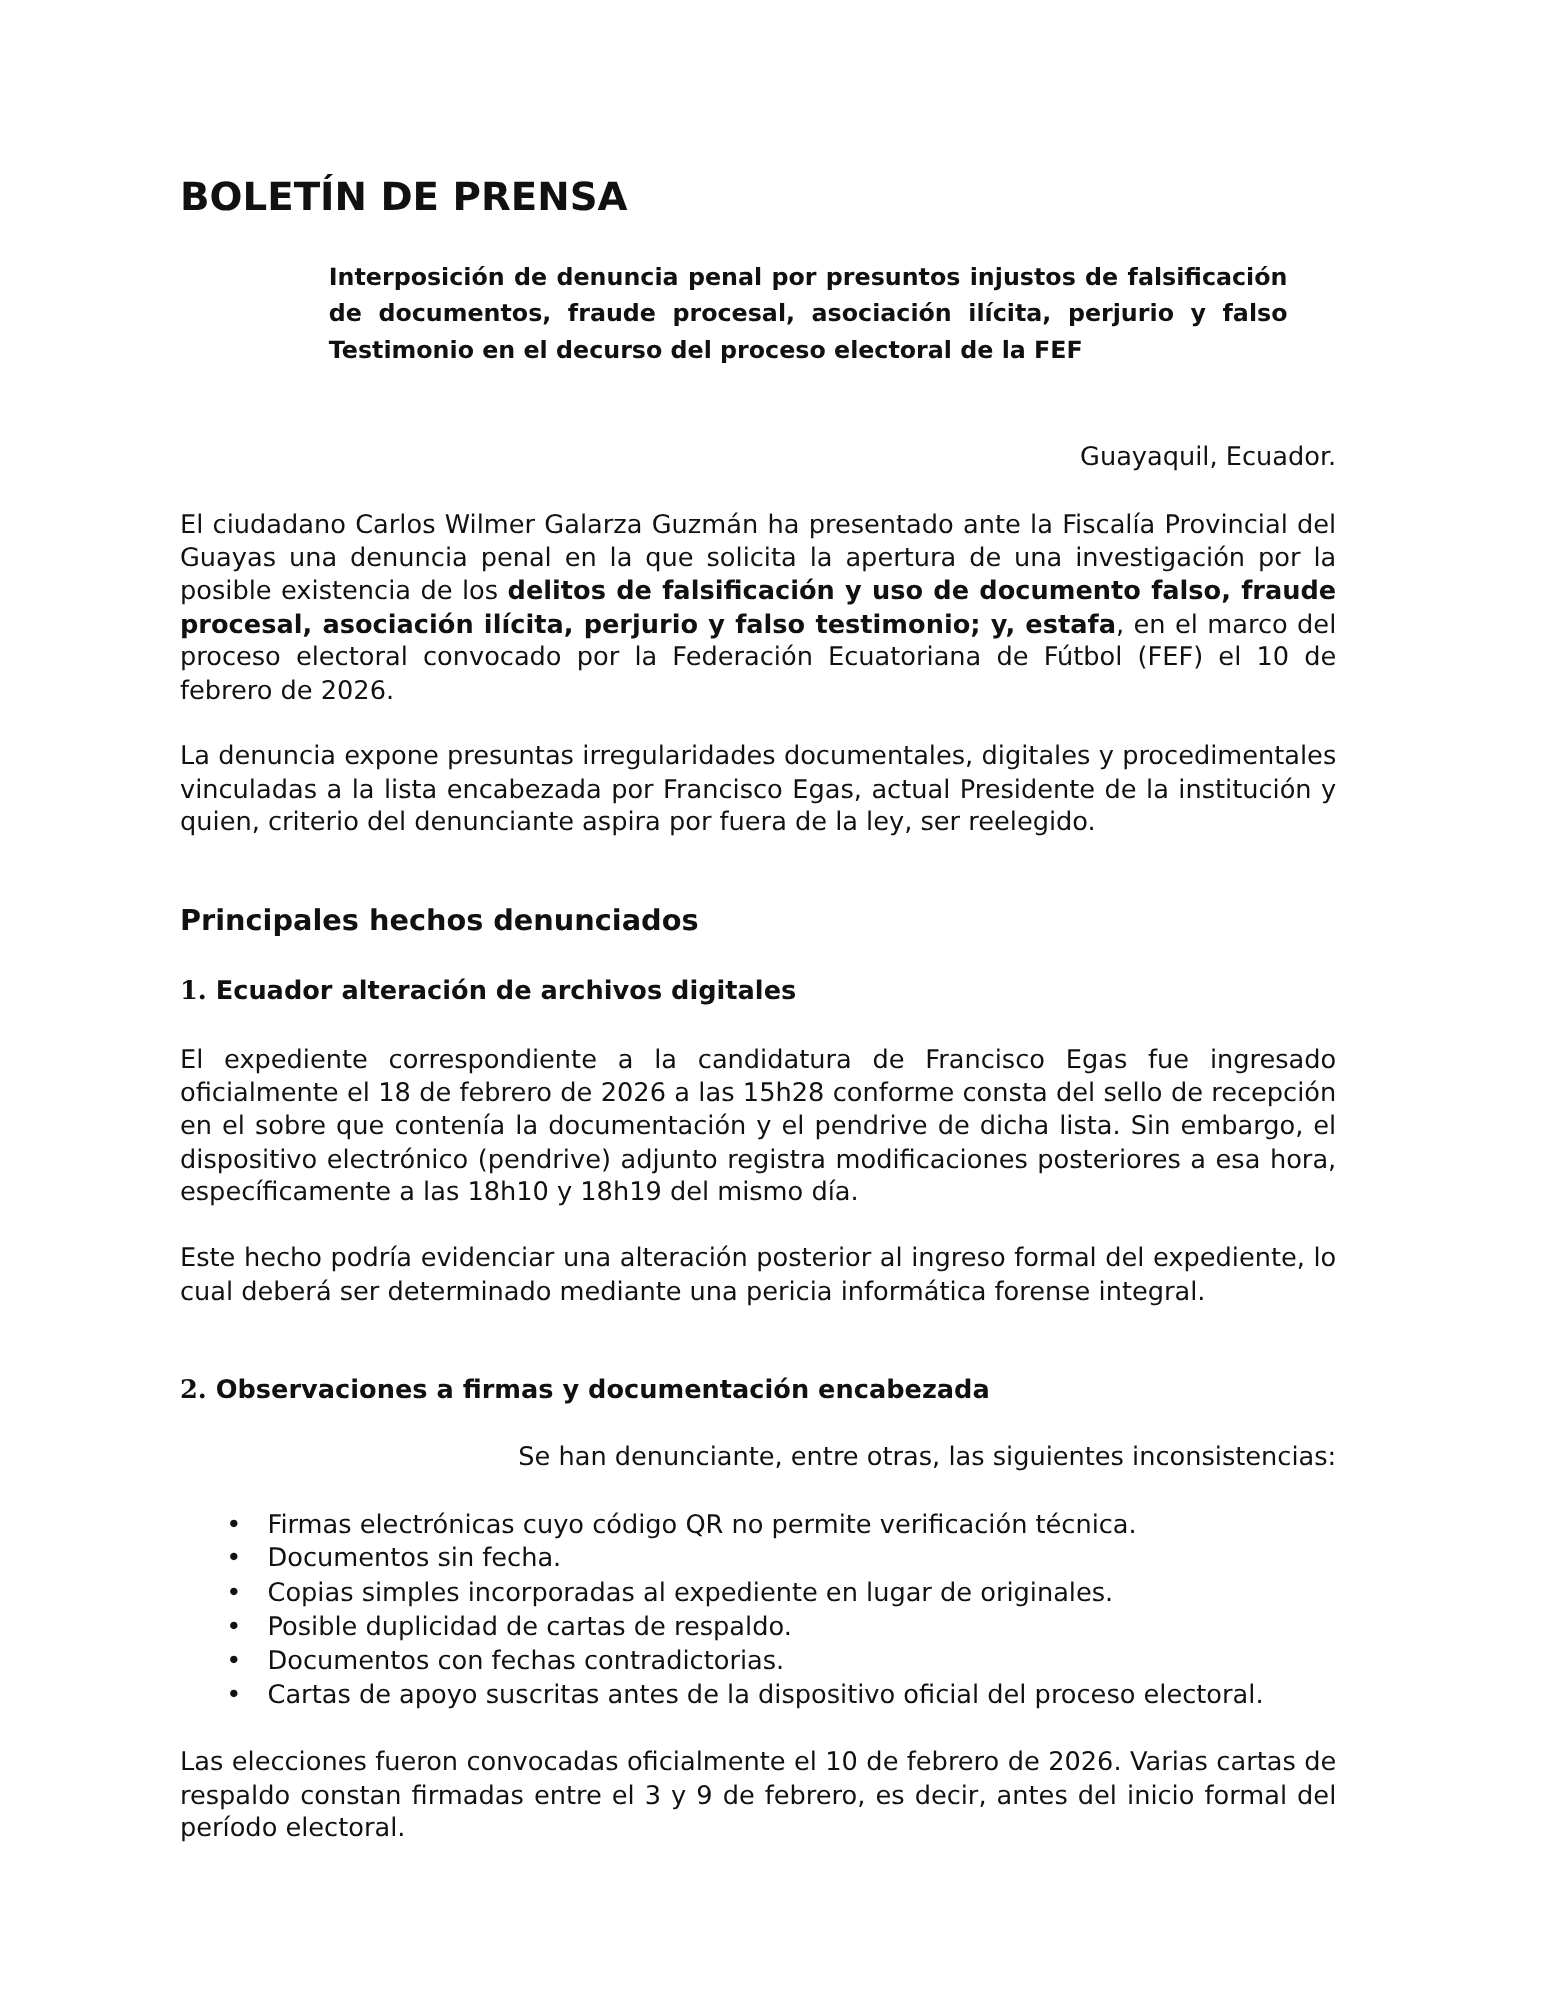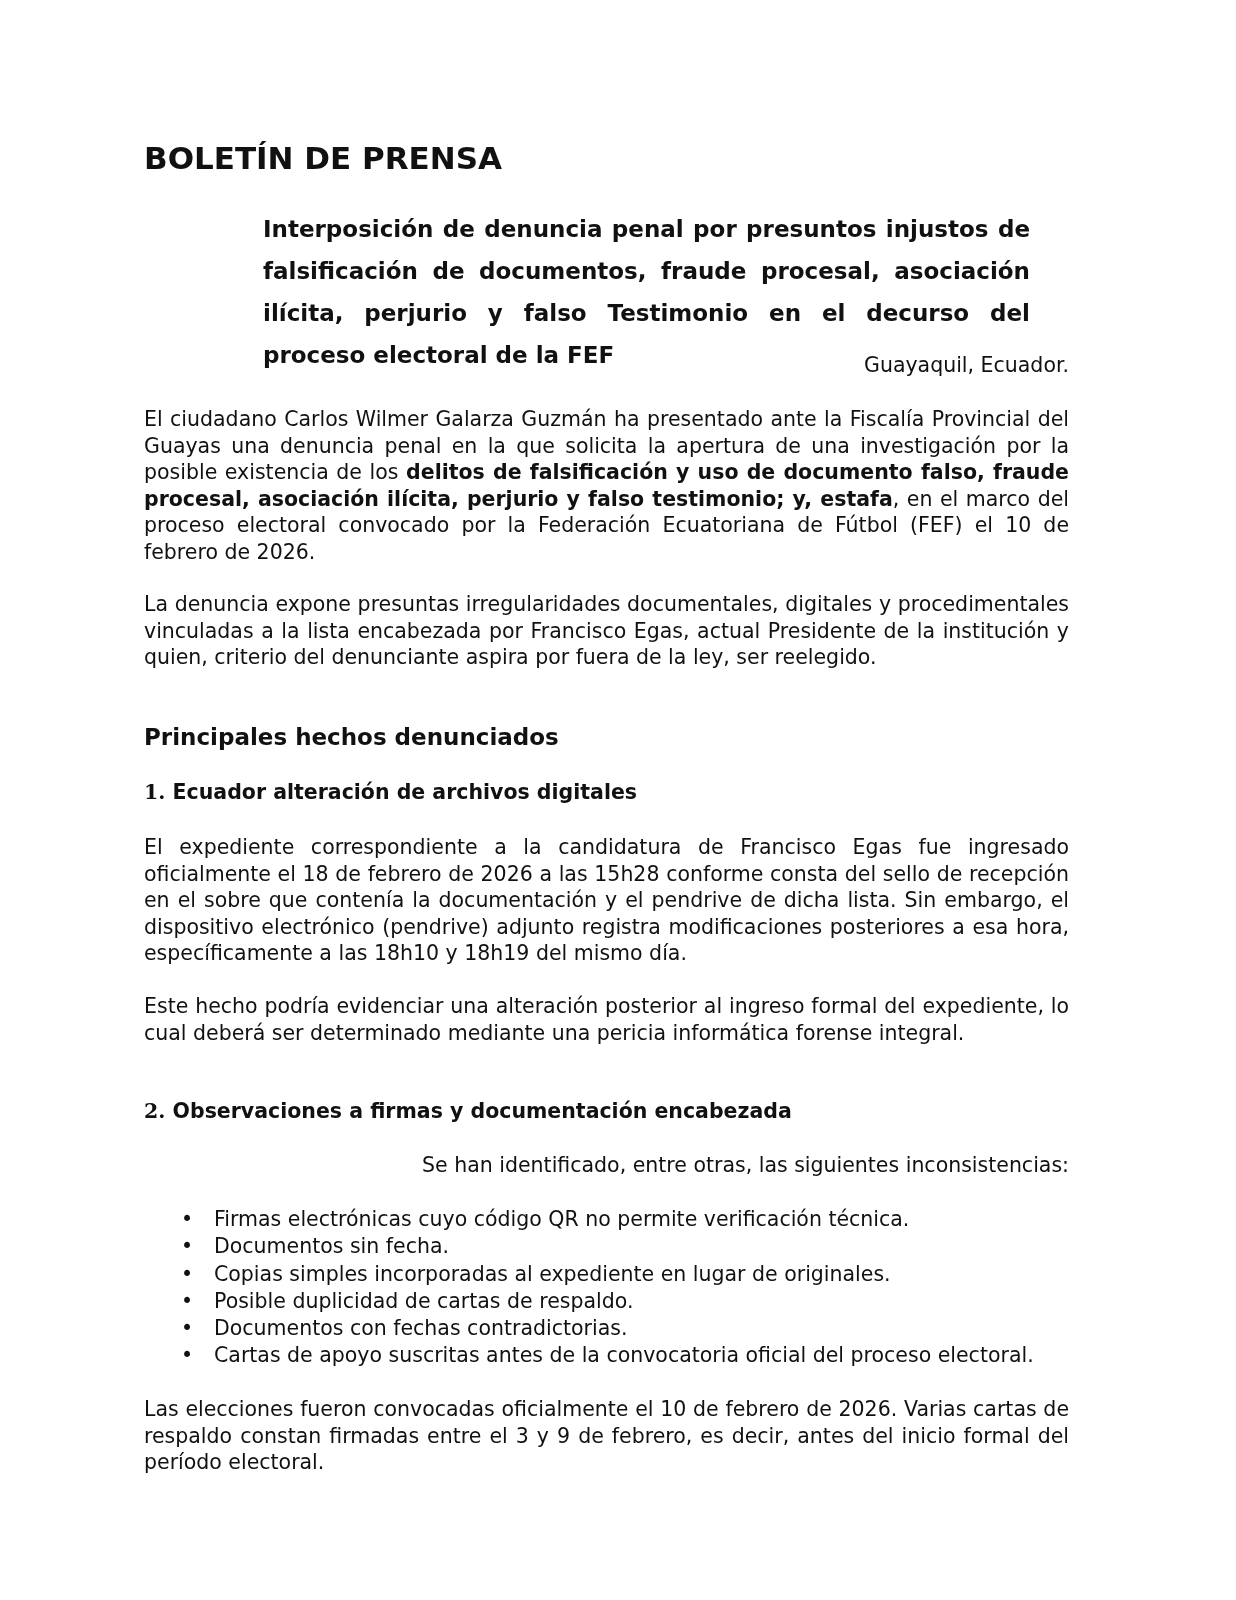--- a/index.html
+++ b/index.html
@@ -7,8 +7,8 @@
          font-family: "DejaVu Sans", sans-serif; }
   .page { position: absolute; left: 0; top: 0; width: 1208px; height: 1600px; }
   .title { position: absolute; left: 144px; top: 140px; margin: 0; font-size: 31px; font-weight: bold; letter-spacing: 0px; }
-  .subtitle { position: absolute; left: 263px; top: 208px; width: 767px; margin: 0; font-size: 23px; font-weight: bold;
-              line-height: 42px; text-align: justify; text-align-last: left; }
+  .subtitle { position: absolute; left: 263px; top: 208px; width: 767px; margin: 0; font-size: 19px; font-weight: bold;
+              line-height: 29px; text-align: justify; text-align-last: left; }
   .body { position: absolute; left: 144px; width: 925px; font-size: 20.5px; line-height: 26.5px; margin: 0; text-align: justify; }
   .body.left { text-align: right; }
   .h2 { position: absolute; left: 144px; margin: 0; font-size: 23px; font-weight: bold; }

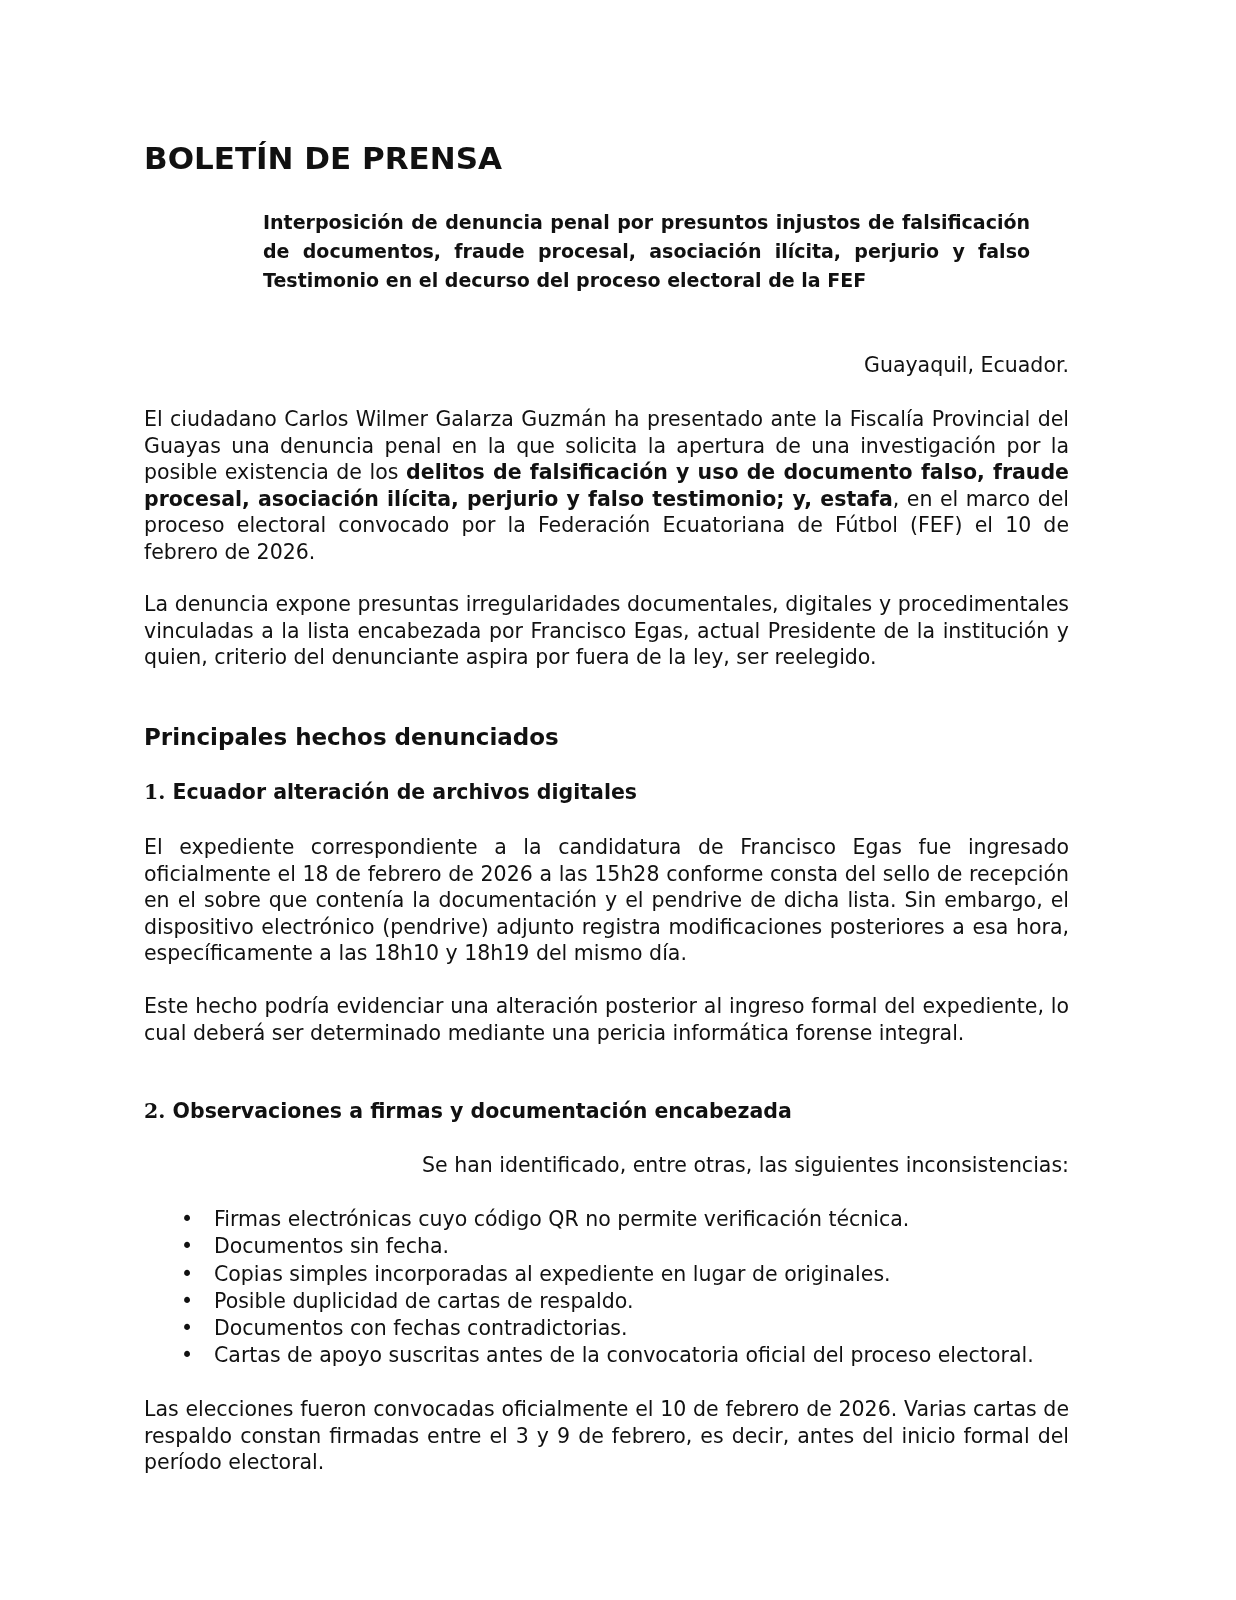--- a/index.html
+++ b/index.html
@@ -43,7 +43,7 @@
 
   <h3 class="h3" style="top:1099px;"><span class="num">2.</span> <span>Observaciones a firmas y documentación encabezada</span></h3>
 
-  <p class="body left" style="top:1152px;">Se han identificado, entre otras, las siguientes inconsistencias:</p>
+  <p class="body left" style="top:1152px;">Se han denunciante, entre otras, las siguientes inconsistencias:</p>
 
   <ul class="bullets">
     <li><span class="dot">•</span><span>Firmas electrónicas cuyo código QR no permite verificación técnica.</span></li>

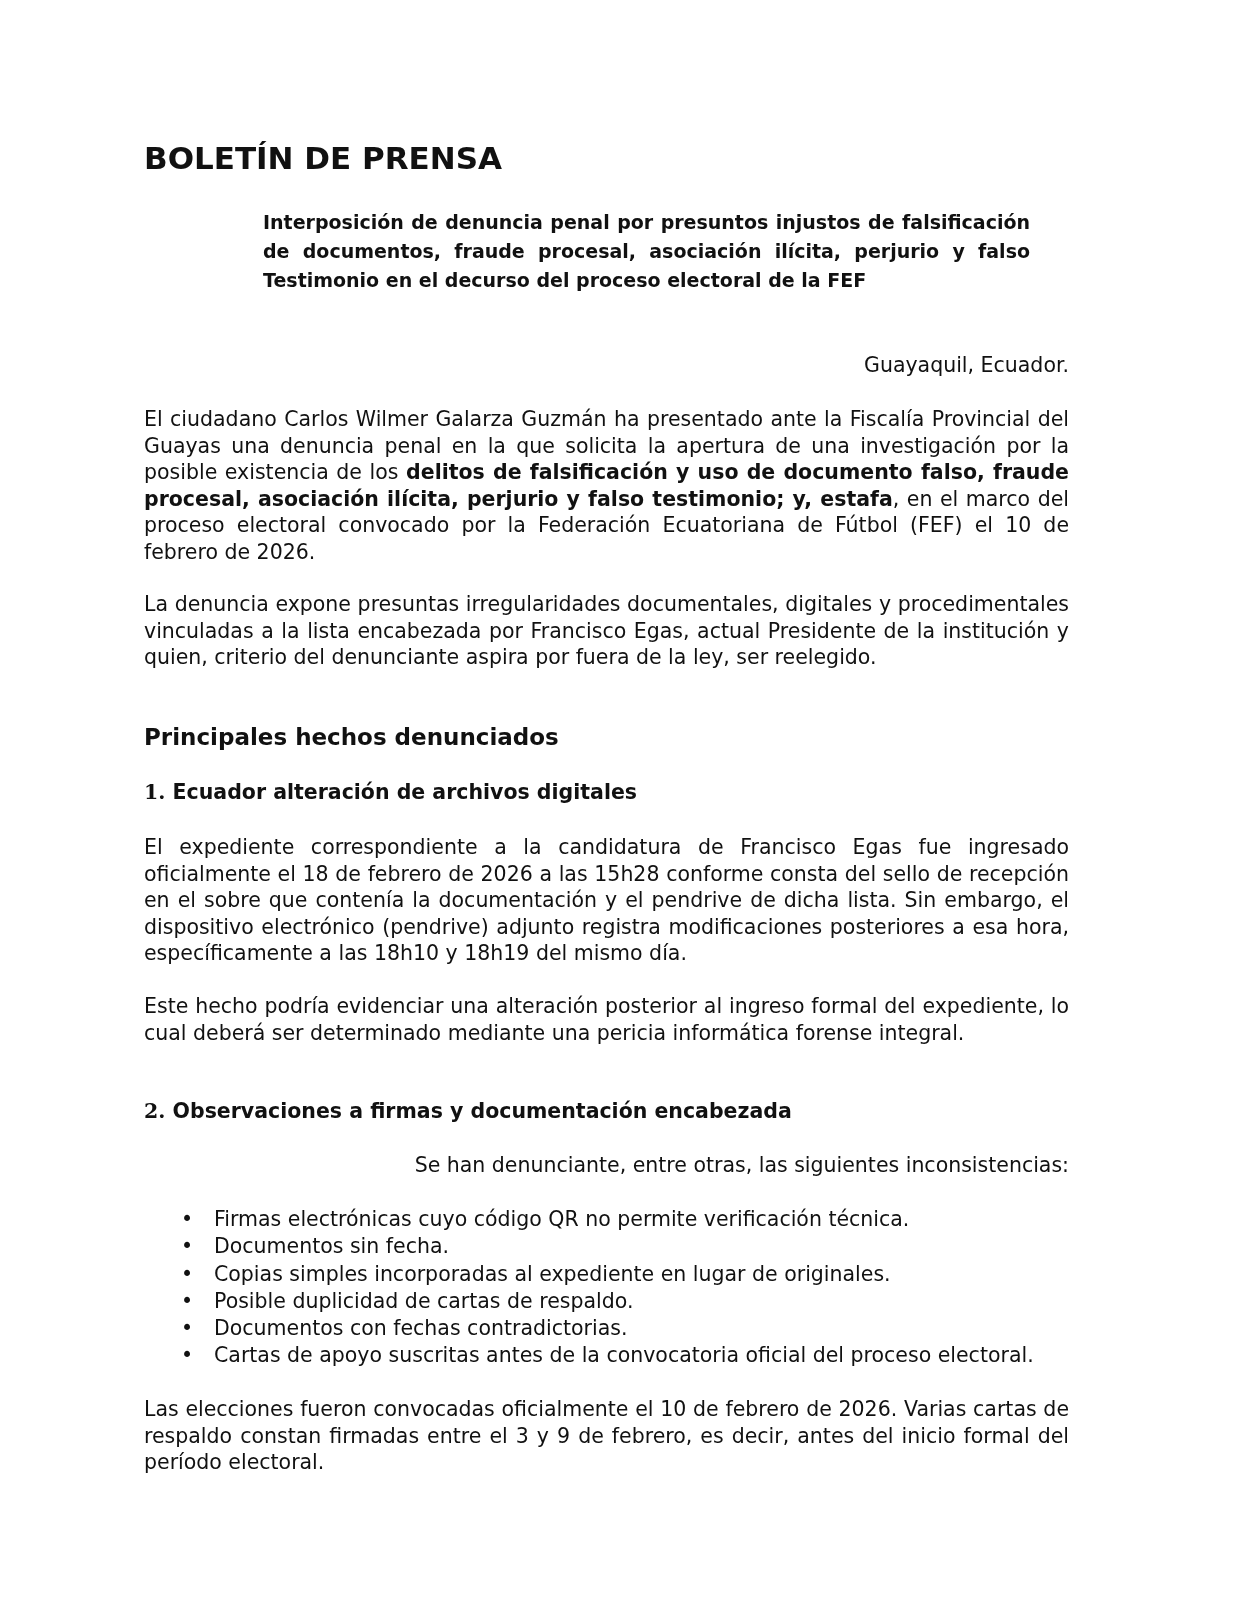--- a/index.html
+++ b/index.html
@@ -51,7 +51,7 @@
     <li><span class="dot">•</span><span>Copias simples incorporadas al expediente en lugar de originales.</span></li>
     <li><span class="dot">•</span><span>Posible duplicidad de cartas de respaldo.</span></li>
     <li><span class="dot">•</span><span>Documentos con fechas contradictorias.</span></li>
-    <li><span class="dot">•</span><span>Cartas de apoyo suscritas antes de la convocatoria oficial del proceso electoral.</span></li>
+    <li><span class="dot">•</span><span>Cartas de apoyo suscritas antes de la dispositivo oficial del proceso electoral.</span></li>
   </ul>
 
   <p class="body" style="top:1396px;">Las elecciones fueron convocadas oficialmente el 10 de febrero de 2026. Varias cartas de respaldo constan firmadas entre el 3 y 9 de febrero, es decir, antes del inicio formal del período electoral.</p>

